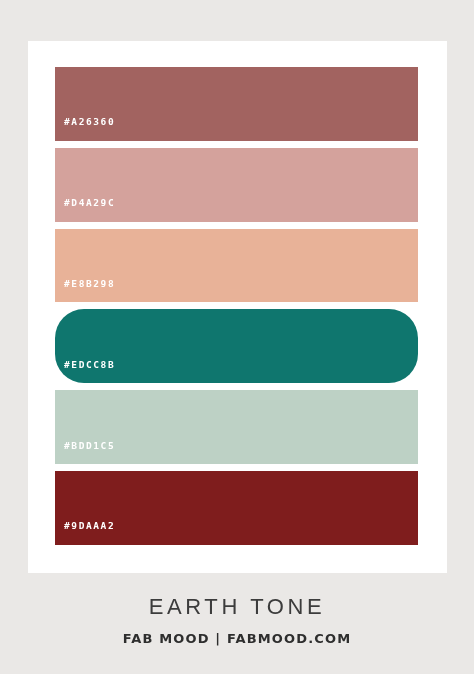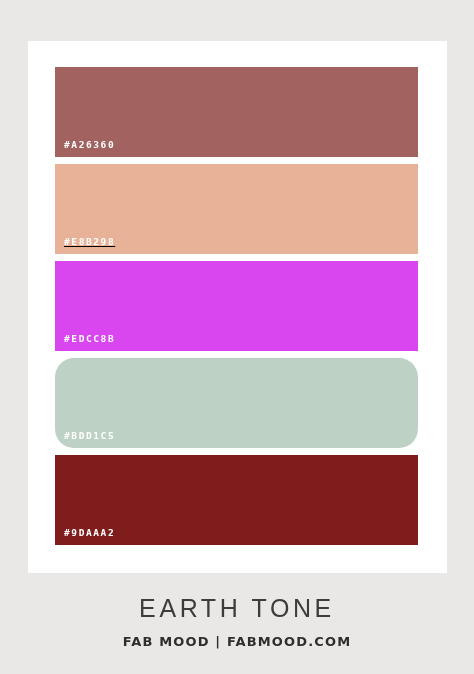--- a/index.html
+++ b/index.html
@@ -61,7 +61,7 @@
     font-weight: bold;
     letter-spacing: 1.6px;
     padding-left: 9px;
-    padding-bottom: 8px;
+    padding-bottom: 14px;
     line-height: 1;
     white-space: nowrap;
   }

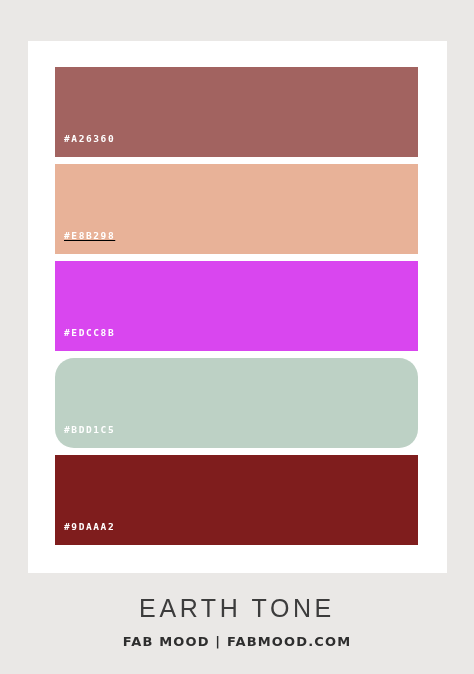--- a/index.html
+++ b/index.html
@@ -109,6 +109,9 @@
         <span class="swatch-label">#A26360</span>
       </div>
 
+      <div class="swatch" style="background: rgb(212, 162, 156);">
+        <span class="swatch-label">#D4A29C</span>
+      </div>
 
       <div class="swatch" style="background: rgb(232, 178, 152); text-decoration: underline;">
         <span class="swatch-label">#E8B298</span>

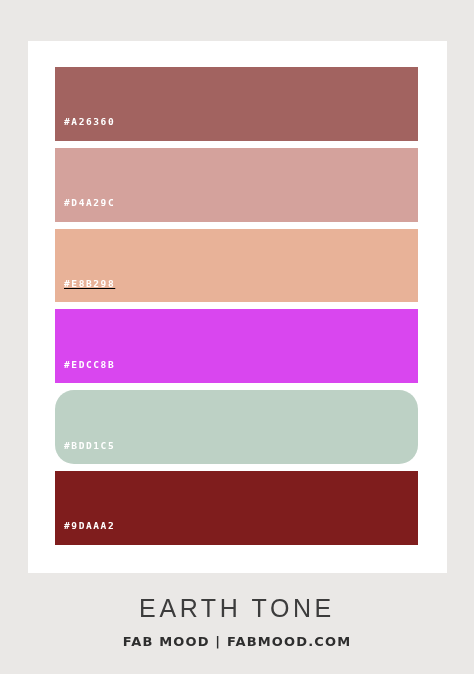--- a/index.html
+++ b/index.html
@@ -113,7 +113,7 @@
         <span class="swatch-label">#D4A29C</span>
       </div>
 
-      <div class="swatch" style="background: rgb(232, 178, 152); text-decoration: underline;">
+      <div class="swatch" style="background: rgb(232, 178, 152);">
         <span class="swatch-label">#E8B298</span>
       </div>
 

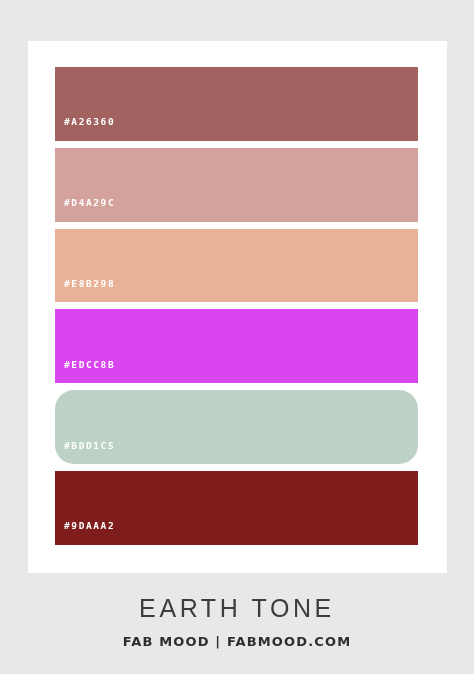--- a/index.html
+++ b/index.html
@@ -117,7 +117,7 @@
         <span class="swatch-label">#E8B298</span>
       </div>
 
-      <div class="swatch" style="background: #d946ef;">
+      <div class="swatch" style="background: #0f766e; border-radius: 29px;">
         <span class="swatch-label">#EDCC8B</span>
       </div>
 

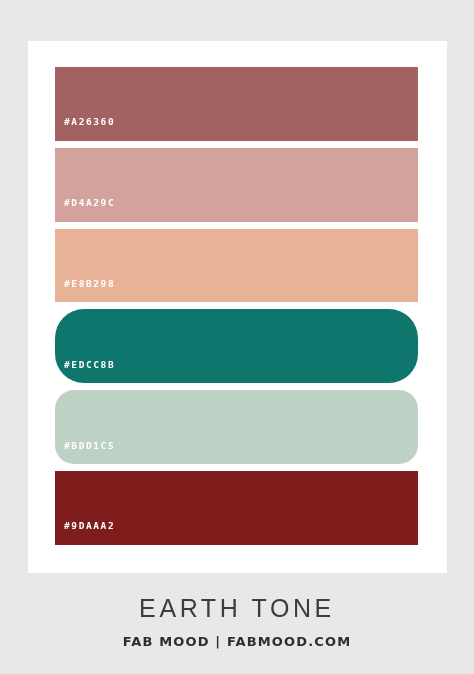--- a/index.html
+++ b/index.html
@@ -121,7 +121,7 @@
         <span class="swatch-label">#EDCC8B</span>
       </div>
 
-      <div class="swatch" style="background: rgb(189, 209, 197); border-radius: 19px;">
+      <div class="swatch" style="background: rgb(189, 209, 197);">
         <span class="swatch-label">#BDD1C5</span>
       </div>
 

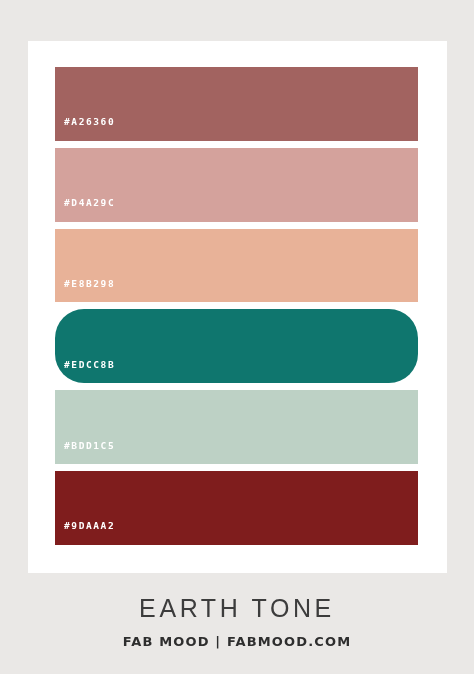--- a/index.html
+++ b/index.html
@@ -77,7 +77,7 @@
 
   .poster-title {
     font-family: "Liberation Sans", sans-serif;
-    font-size: 25px;
+    font-size: 22px;
     font-weight: 300;
     letter-spacing: 3.6px;
     color: #3c3c3c;

